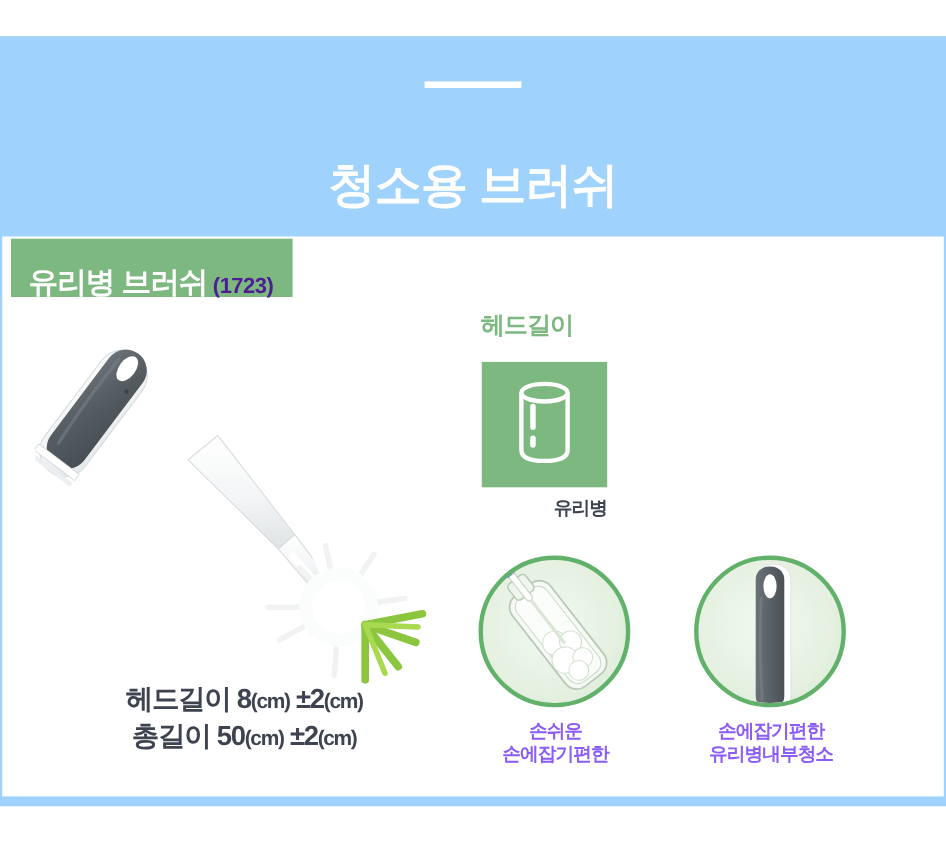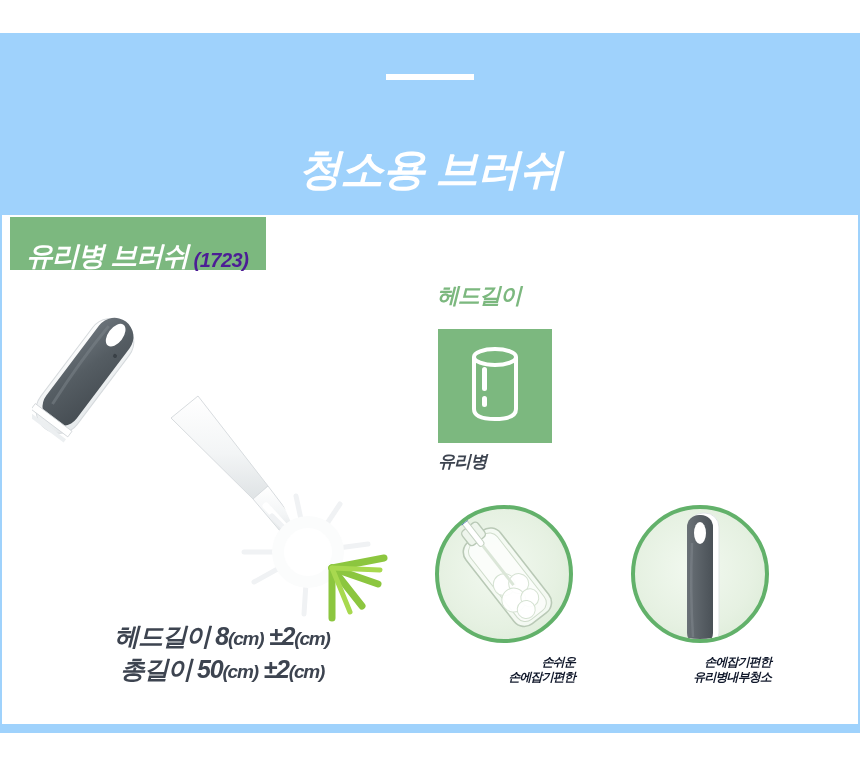--- a/index.html
+++ b/index.html
@@ -20,7 +20,6 @@
     width: 860px;
     height: 775px;
     background: #ffffff;
-    font-style: italic;
   }
 
   .blue-band {

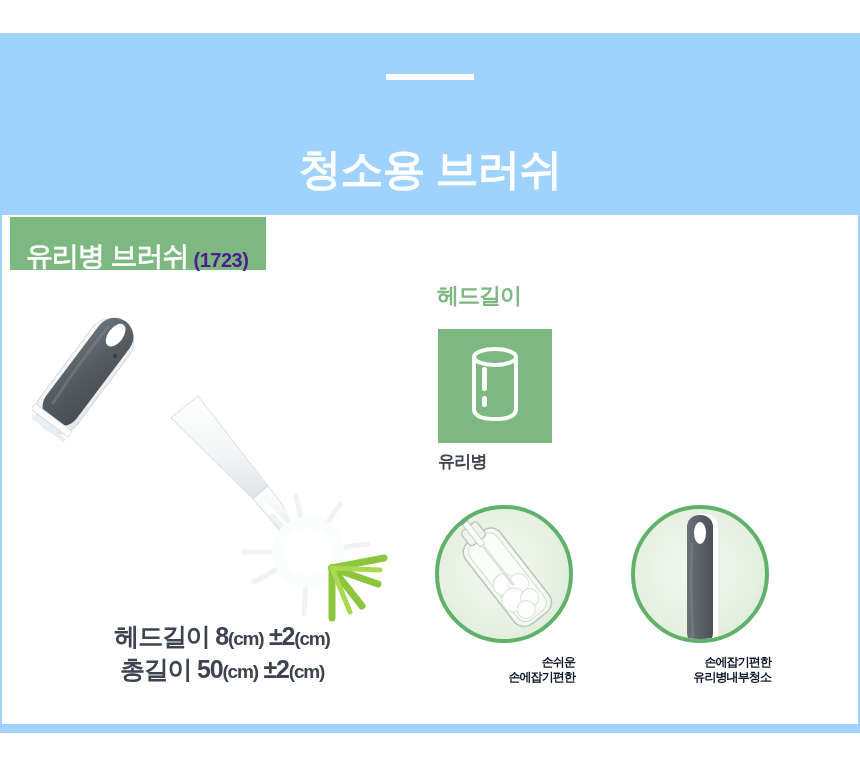--- a/index.html
+++ b/index.html
@@ -149,7 +149,7 @@
     left: 436px;
     top: 238px;
     width: 114px;
-    text-align: left;
+    text-align: right;
     color: #3d4450;
     font-size: 17px;
     font-weight: bold;

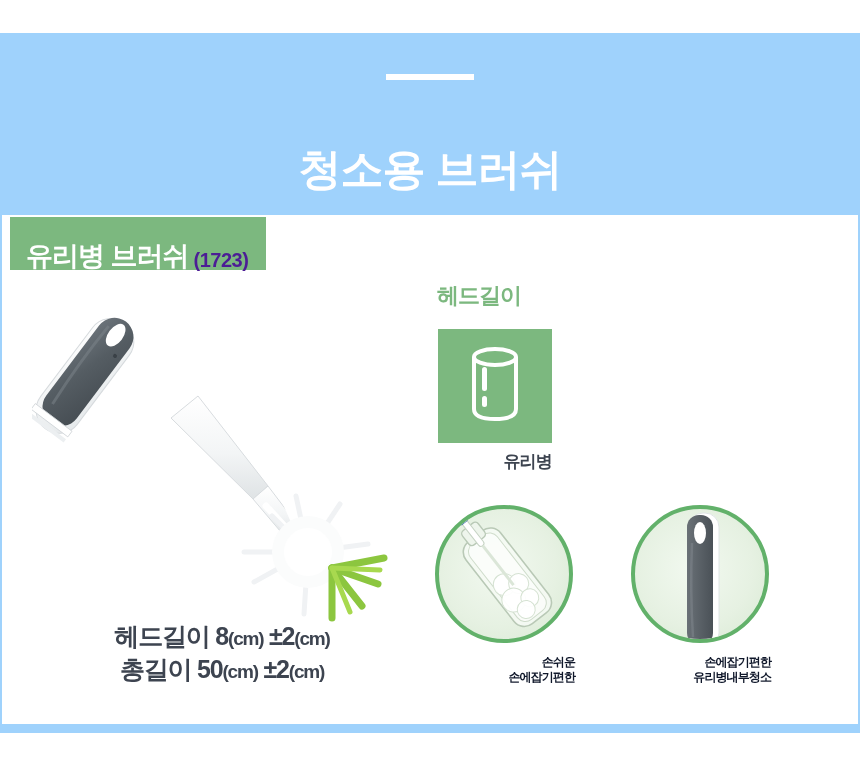--- a/index.html
+++ b/index.html
@@ -184,9 +184,9 @@
   .feature-caption {
     margin-top: 12px;
     width: 140px;
-    text-align: right;
-    color: #0f172a;
-    font-size: 12px;
+    text-align: center;
+    color: #8b5cf6;
+    font-size: 17px;
     font-weight: bold;
     letter-spacing: -0.9px;
     line-height: 1.22;

